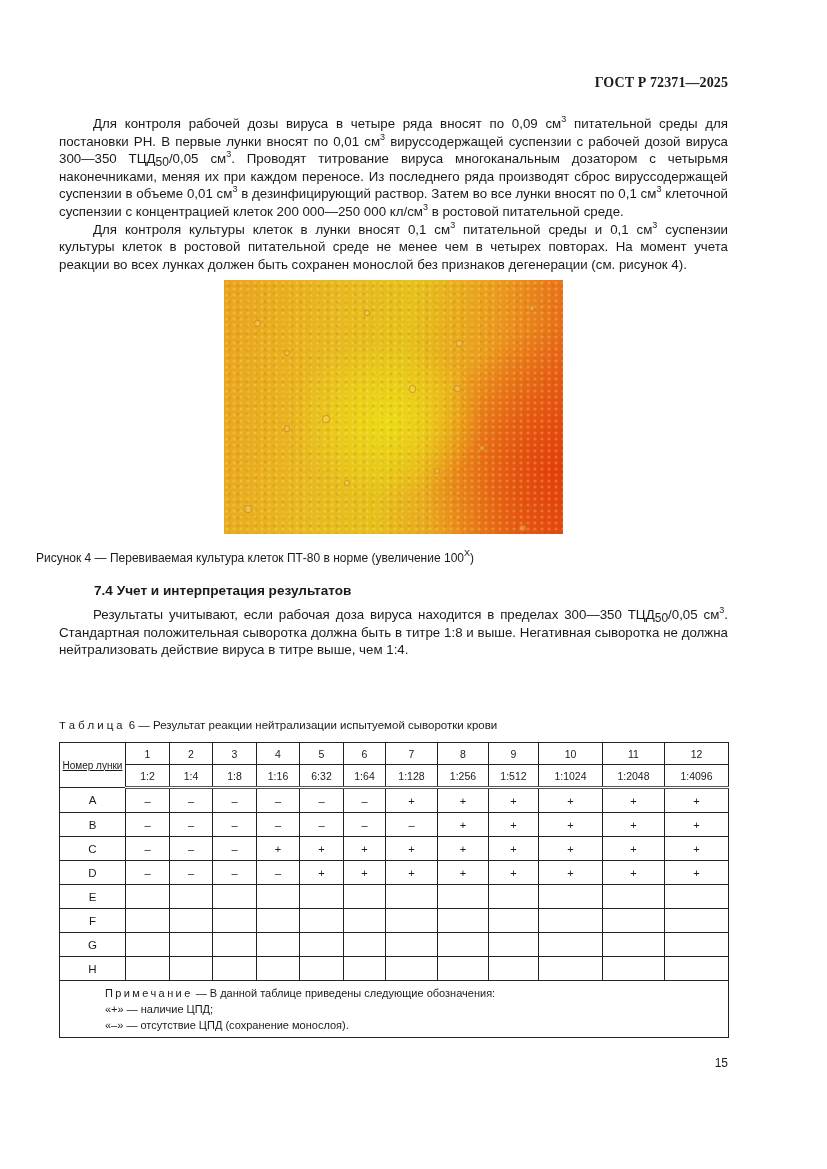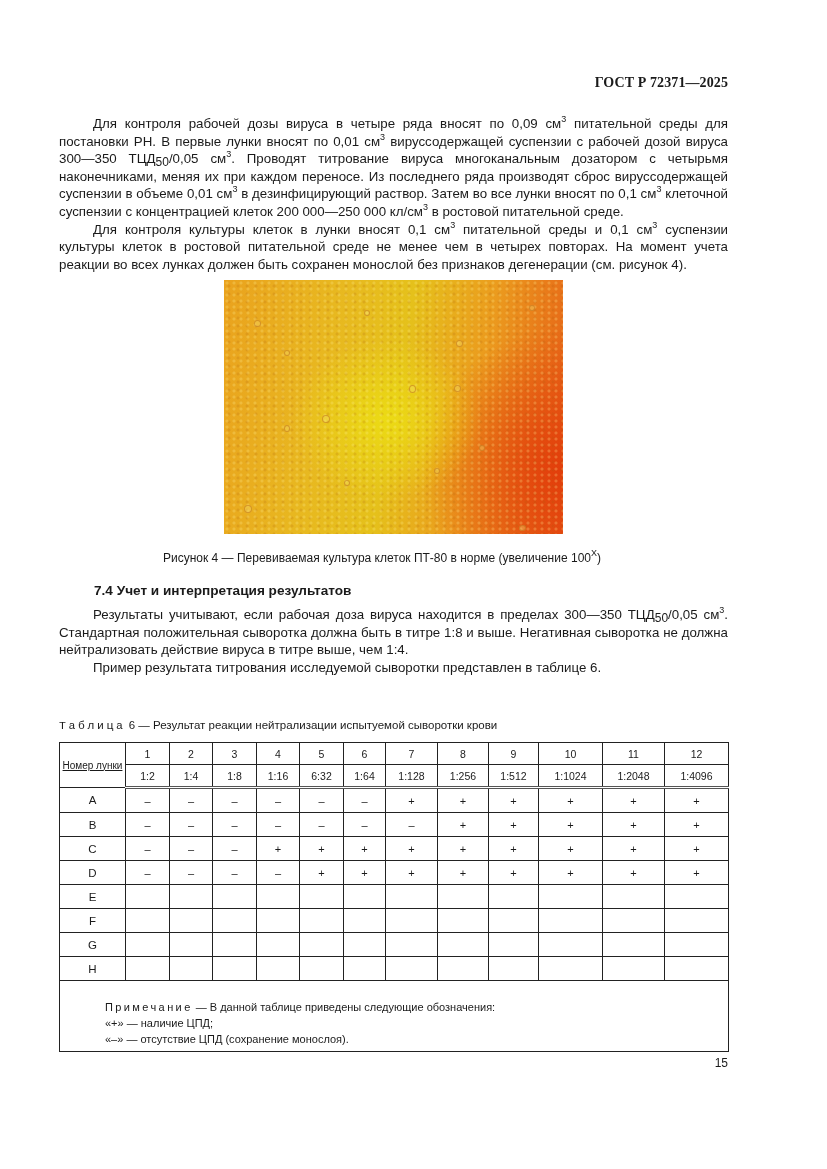--- a/index.html
+++ b/index.html
@@ -35,9 +35,8 @@
       background-size: 7px 6px, 9px 8px;
     }
     .caption {
-      position: absolute; left: 0; width: 680px; top: 551px; text-align: center;
+      position: absolute; left: 0; width: 680px; top: 551px; 
       font-size: 12px;
-      margin-left: 24px;
     }
     .caption span.inner { display: inline-block; margin-left: 36px; }
     .section-title {

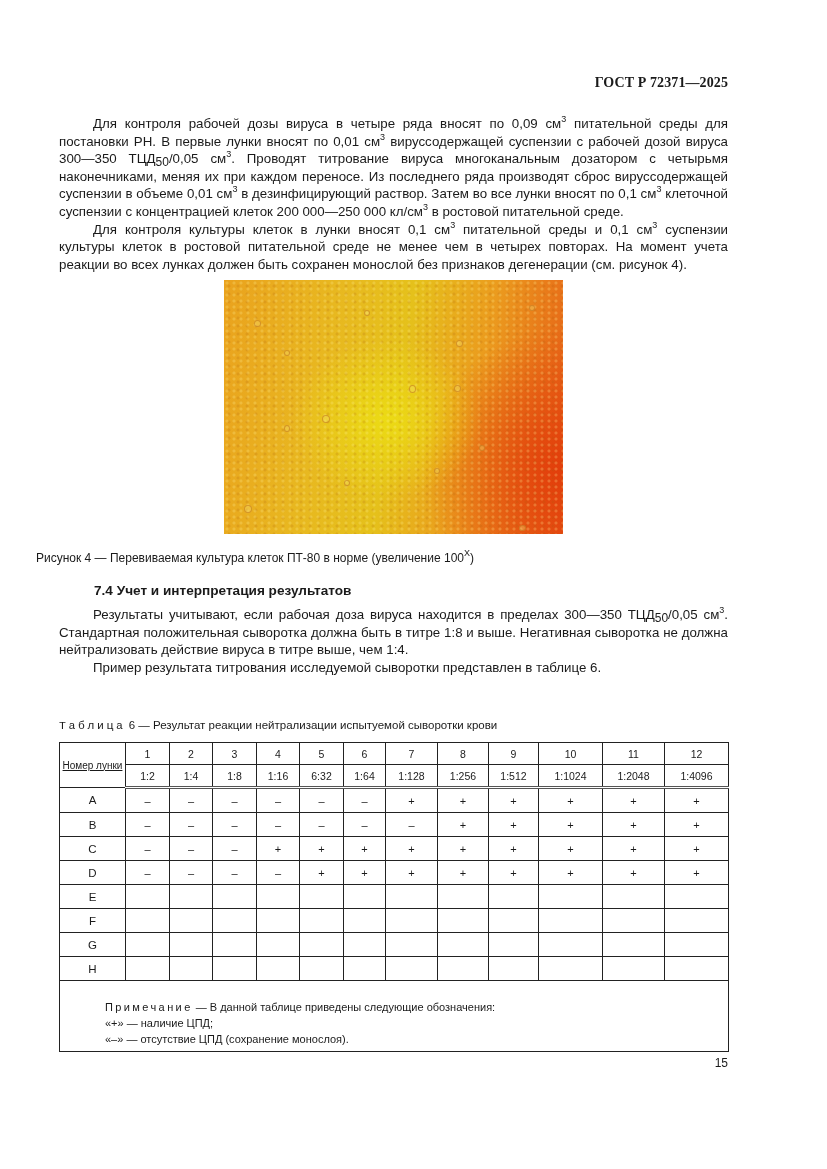--- a/index.html
+++ b/index.html
@@ -106,7 +106,6 @@
   <p>
     <span>Результаты учитывают, если рабочая доза вируса находится в пределах 300—350 ТЦД</span><sub>50</sub><span>/0,05 см</span><sup>3</sup><span>. Стандартная положительная сыворотка должна быть в титре 1:8 и выше. Негативная сыворотка не должна нейтрализовать действие вируса в титре выше, чем 1:4.</span>
   </p>
-  <p>Пример результата титрования исследуемой сыворотки представлен в таблице 6.</p>
 </div>
 
 <div class="table-title">

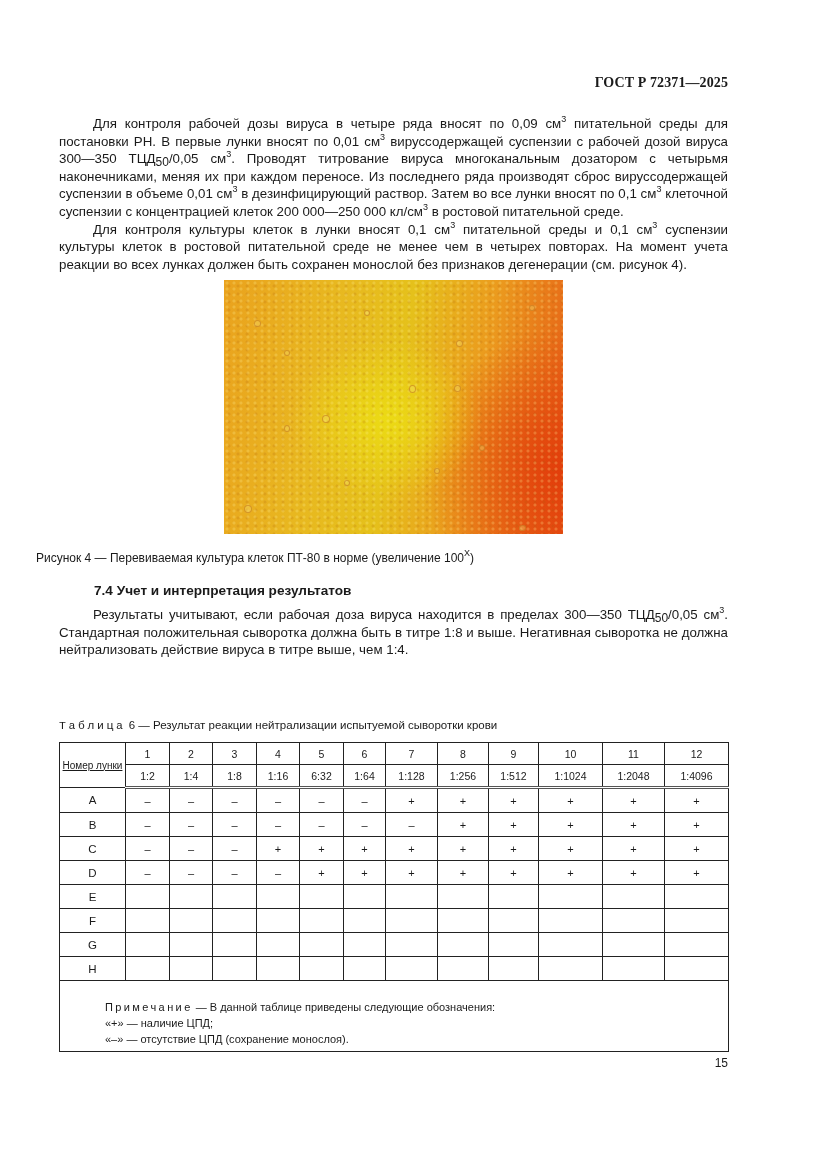--- a/index.html
+++ b/index.html
@@ -58,7 +58,7 @@
     table.results td.numhdr { height: 21px; font-size: 10.5px; }
     table.results td.label-cell { font-size: 10px; line-height: 13px; text-decoration: underline; }
     table.results td.note {
-      text-align: left; padding: 18px 0 4px 45px; height: auto; font-size: 11px; line-height: 16px;
+      text-align: left; padding: 4px 0 4px 45px; height: auto; font-size: 11px; line-height: 16px;
     }
     table.results td.note .spaced { letter-spacing: 2.4px; }
     table.results td.sign { font-size: 11px; }

